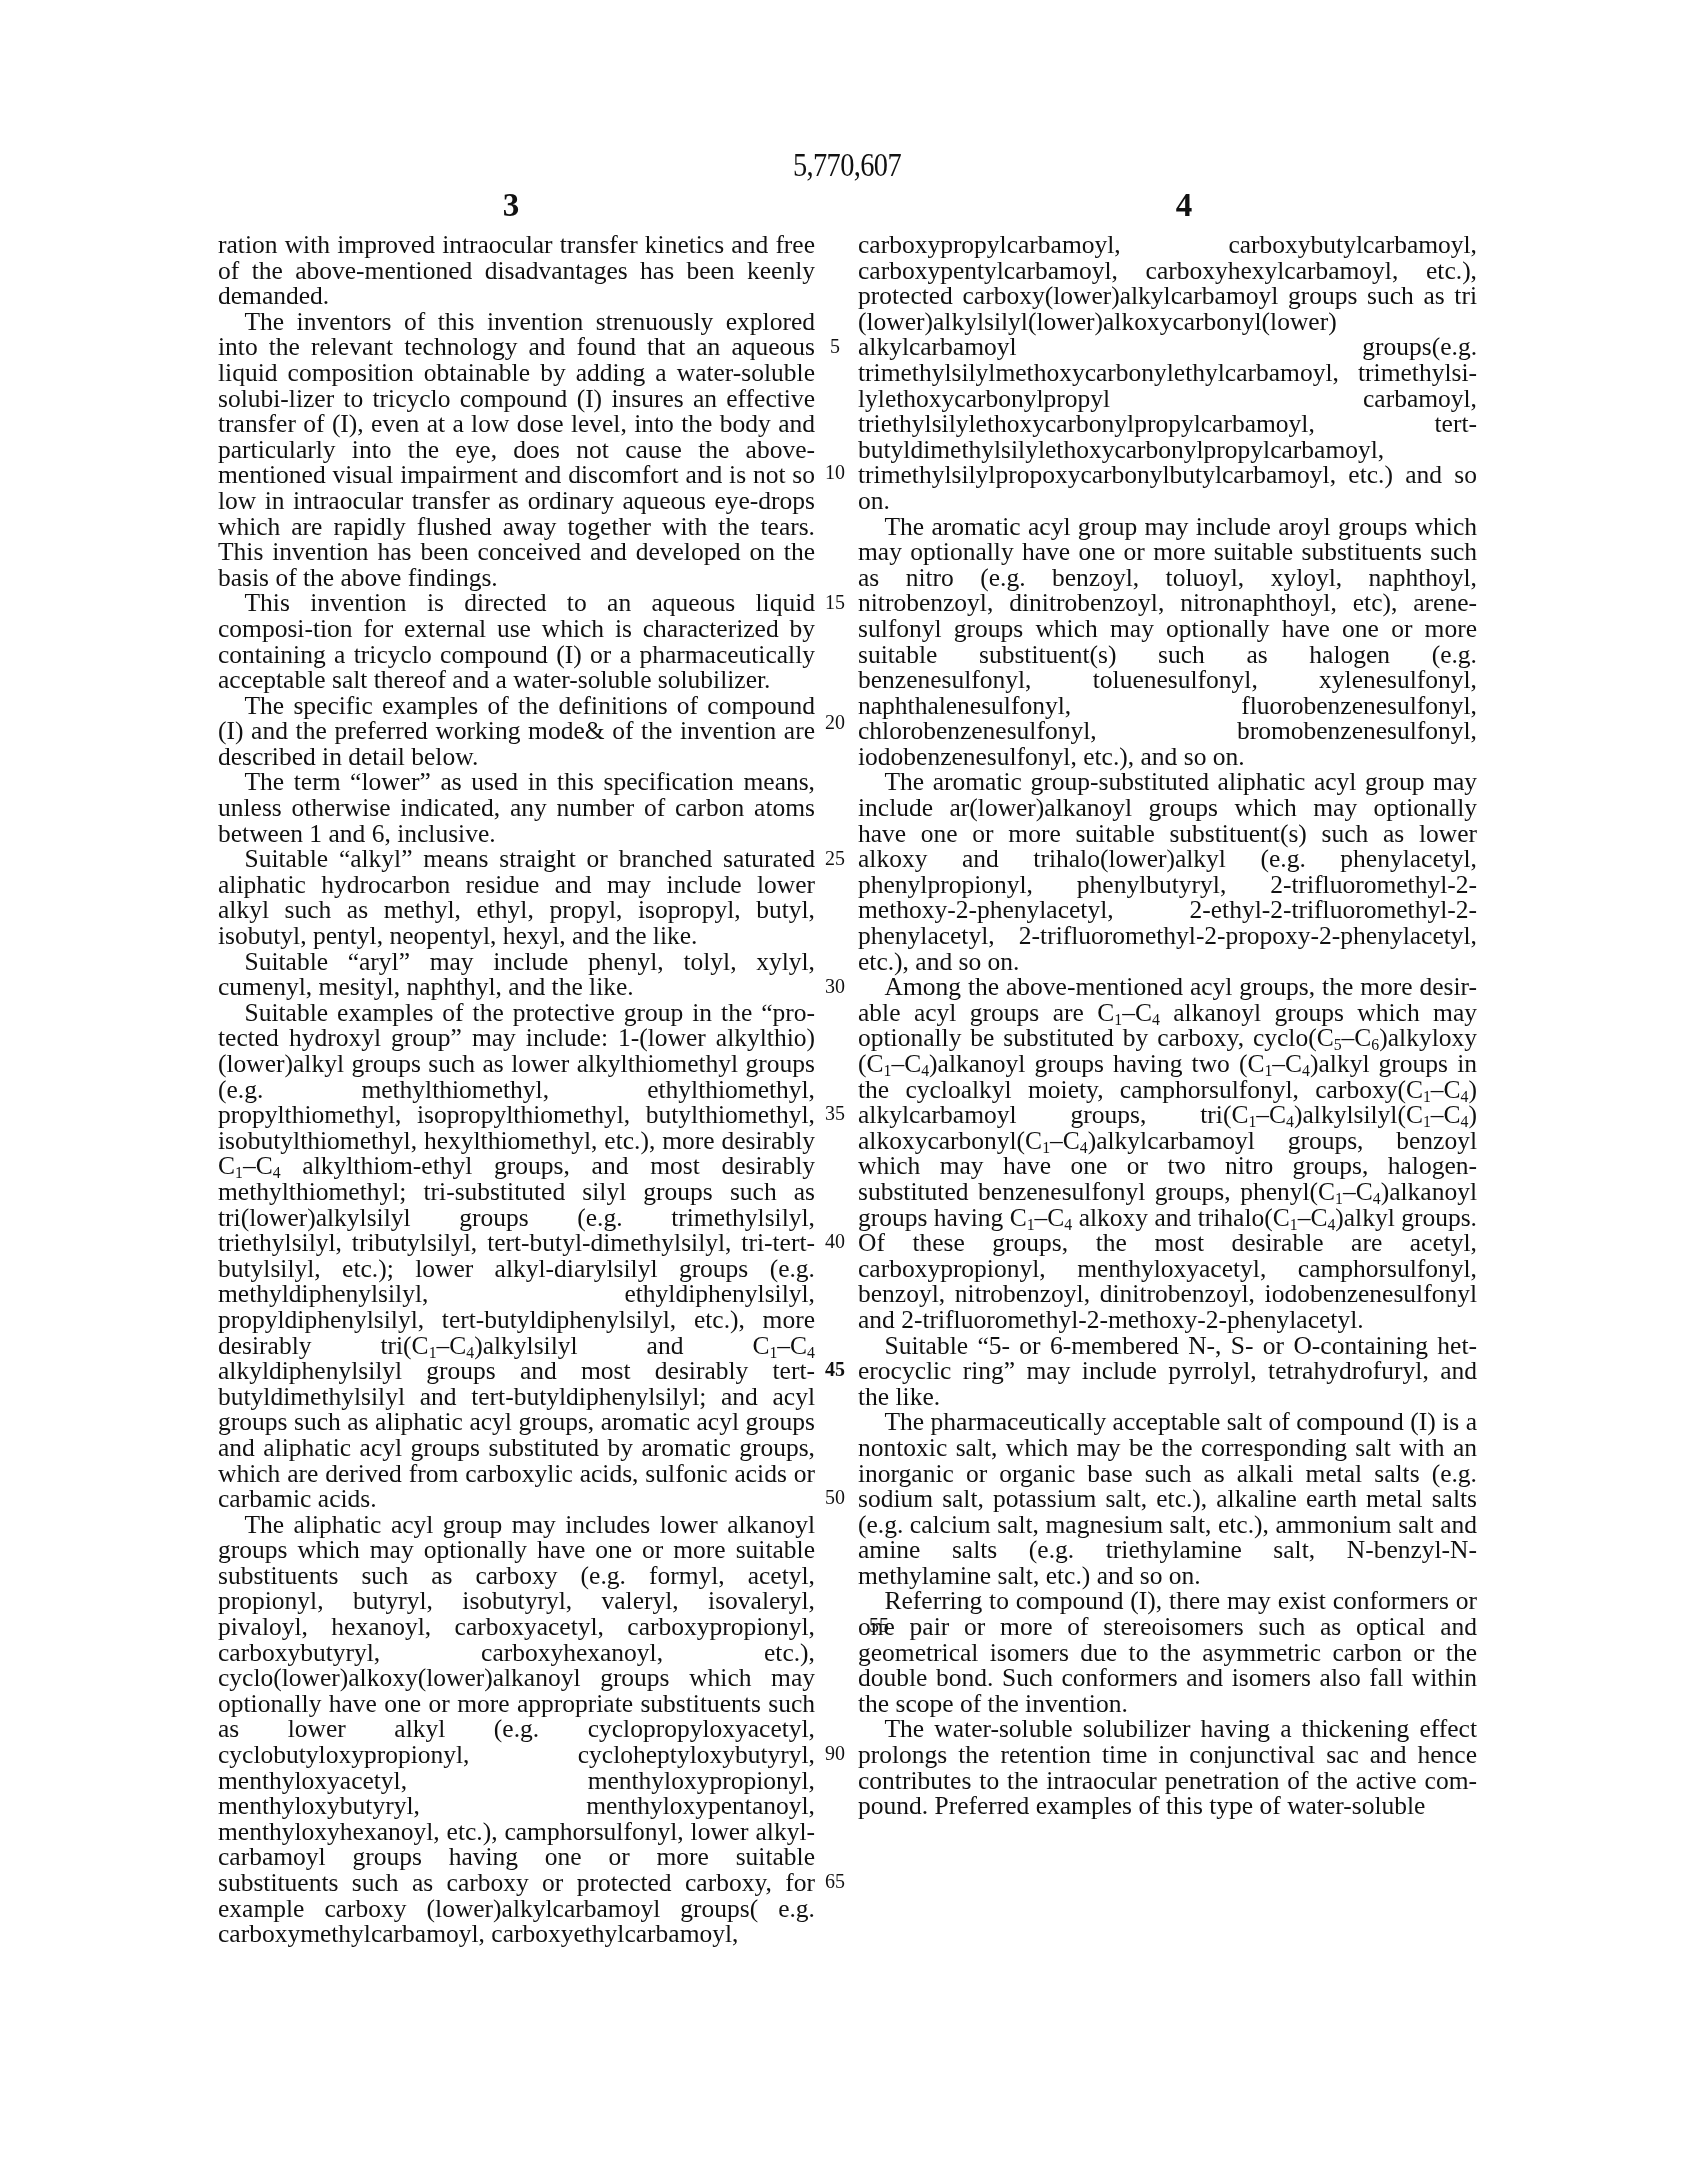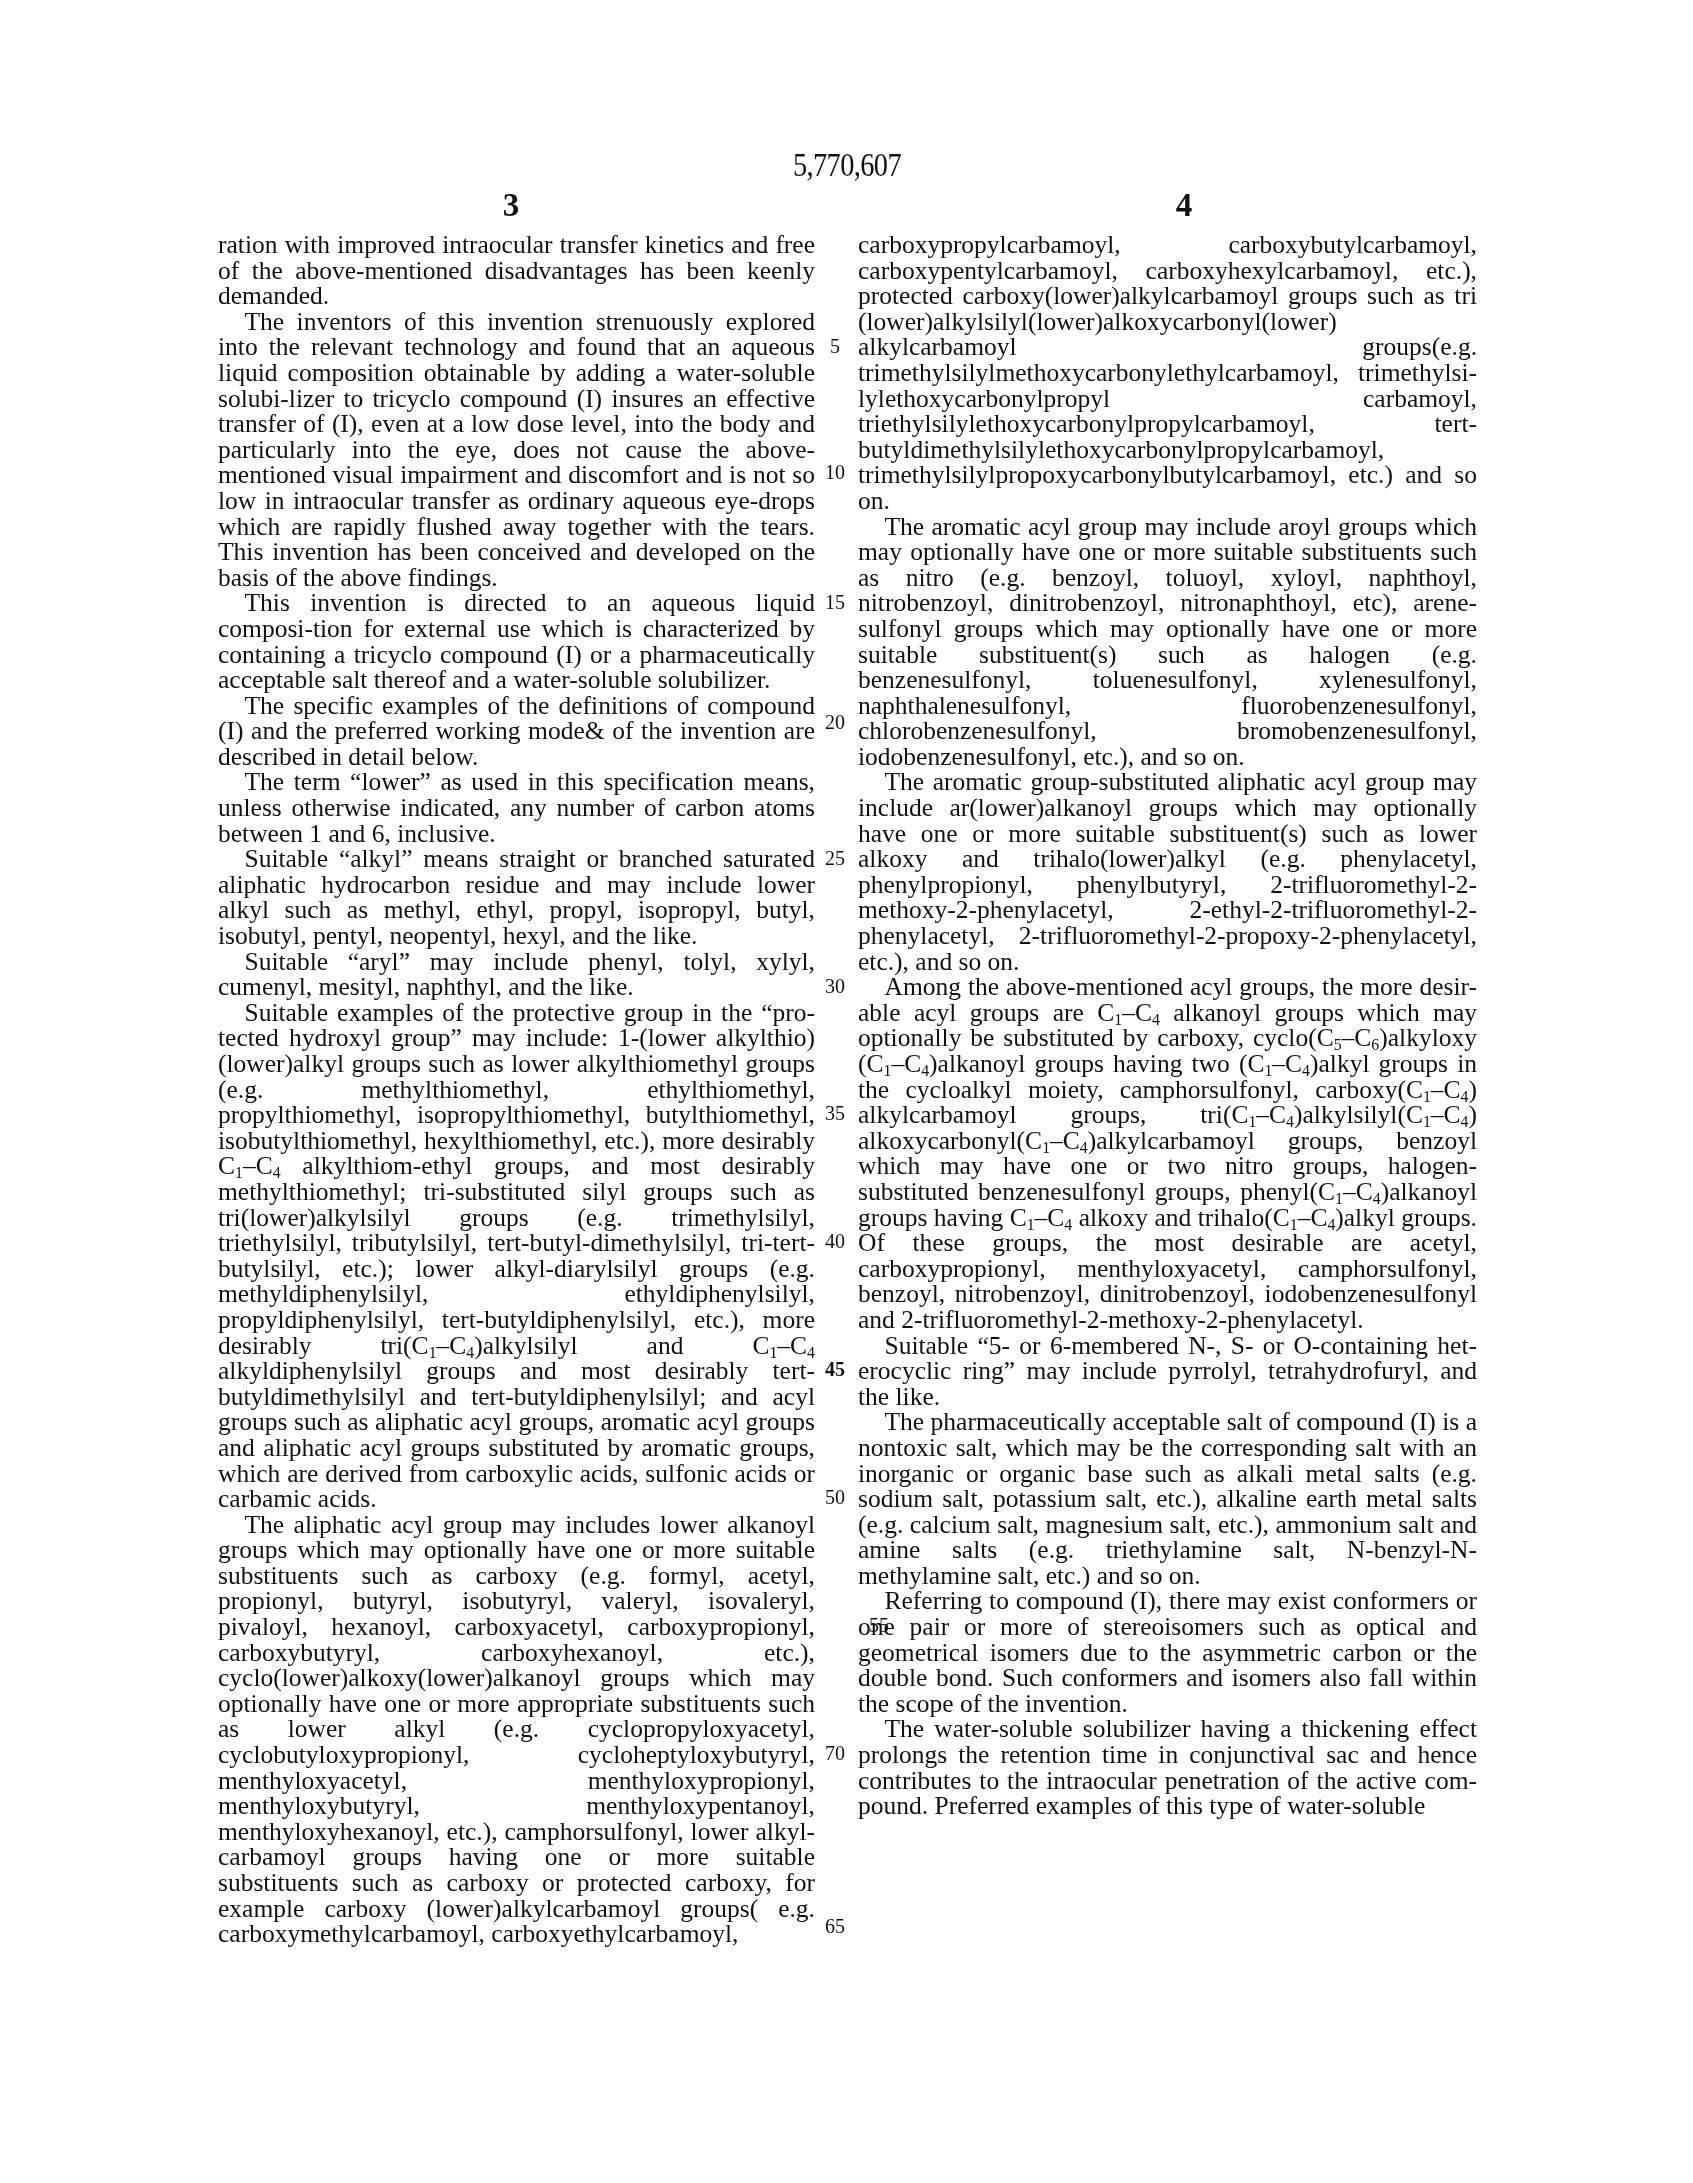--- a/index.html
+++ b/index.html
@@ -52,7 +52,7 @@
     <div class="lineno" style="top: 1125px; font-weight: bold;">45</div>
     <div class="lineno" style="top: 1253px;">50</div>
     <div class="lineno" style="top: 1381px; margin-left: 44px;">55</div>
-    <div class="lineno" style="top: 1509px;">70</div>
+    <div class="lineno" style="top: 1509px;">90</div>
     <div class="lineno" style="top: 1637px; margin-top: 45px;">65</div>
   </div>
 <div class="column right" id="col-right">

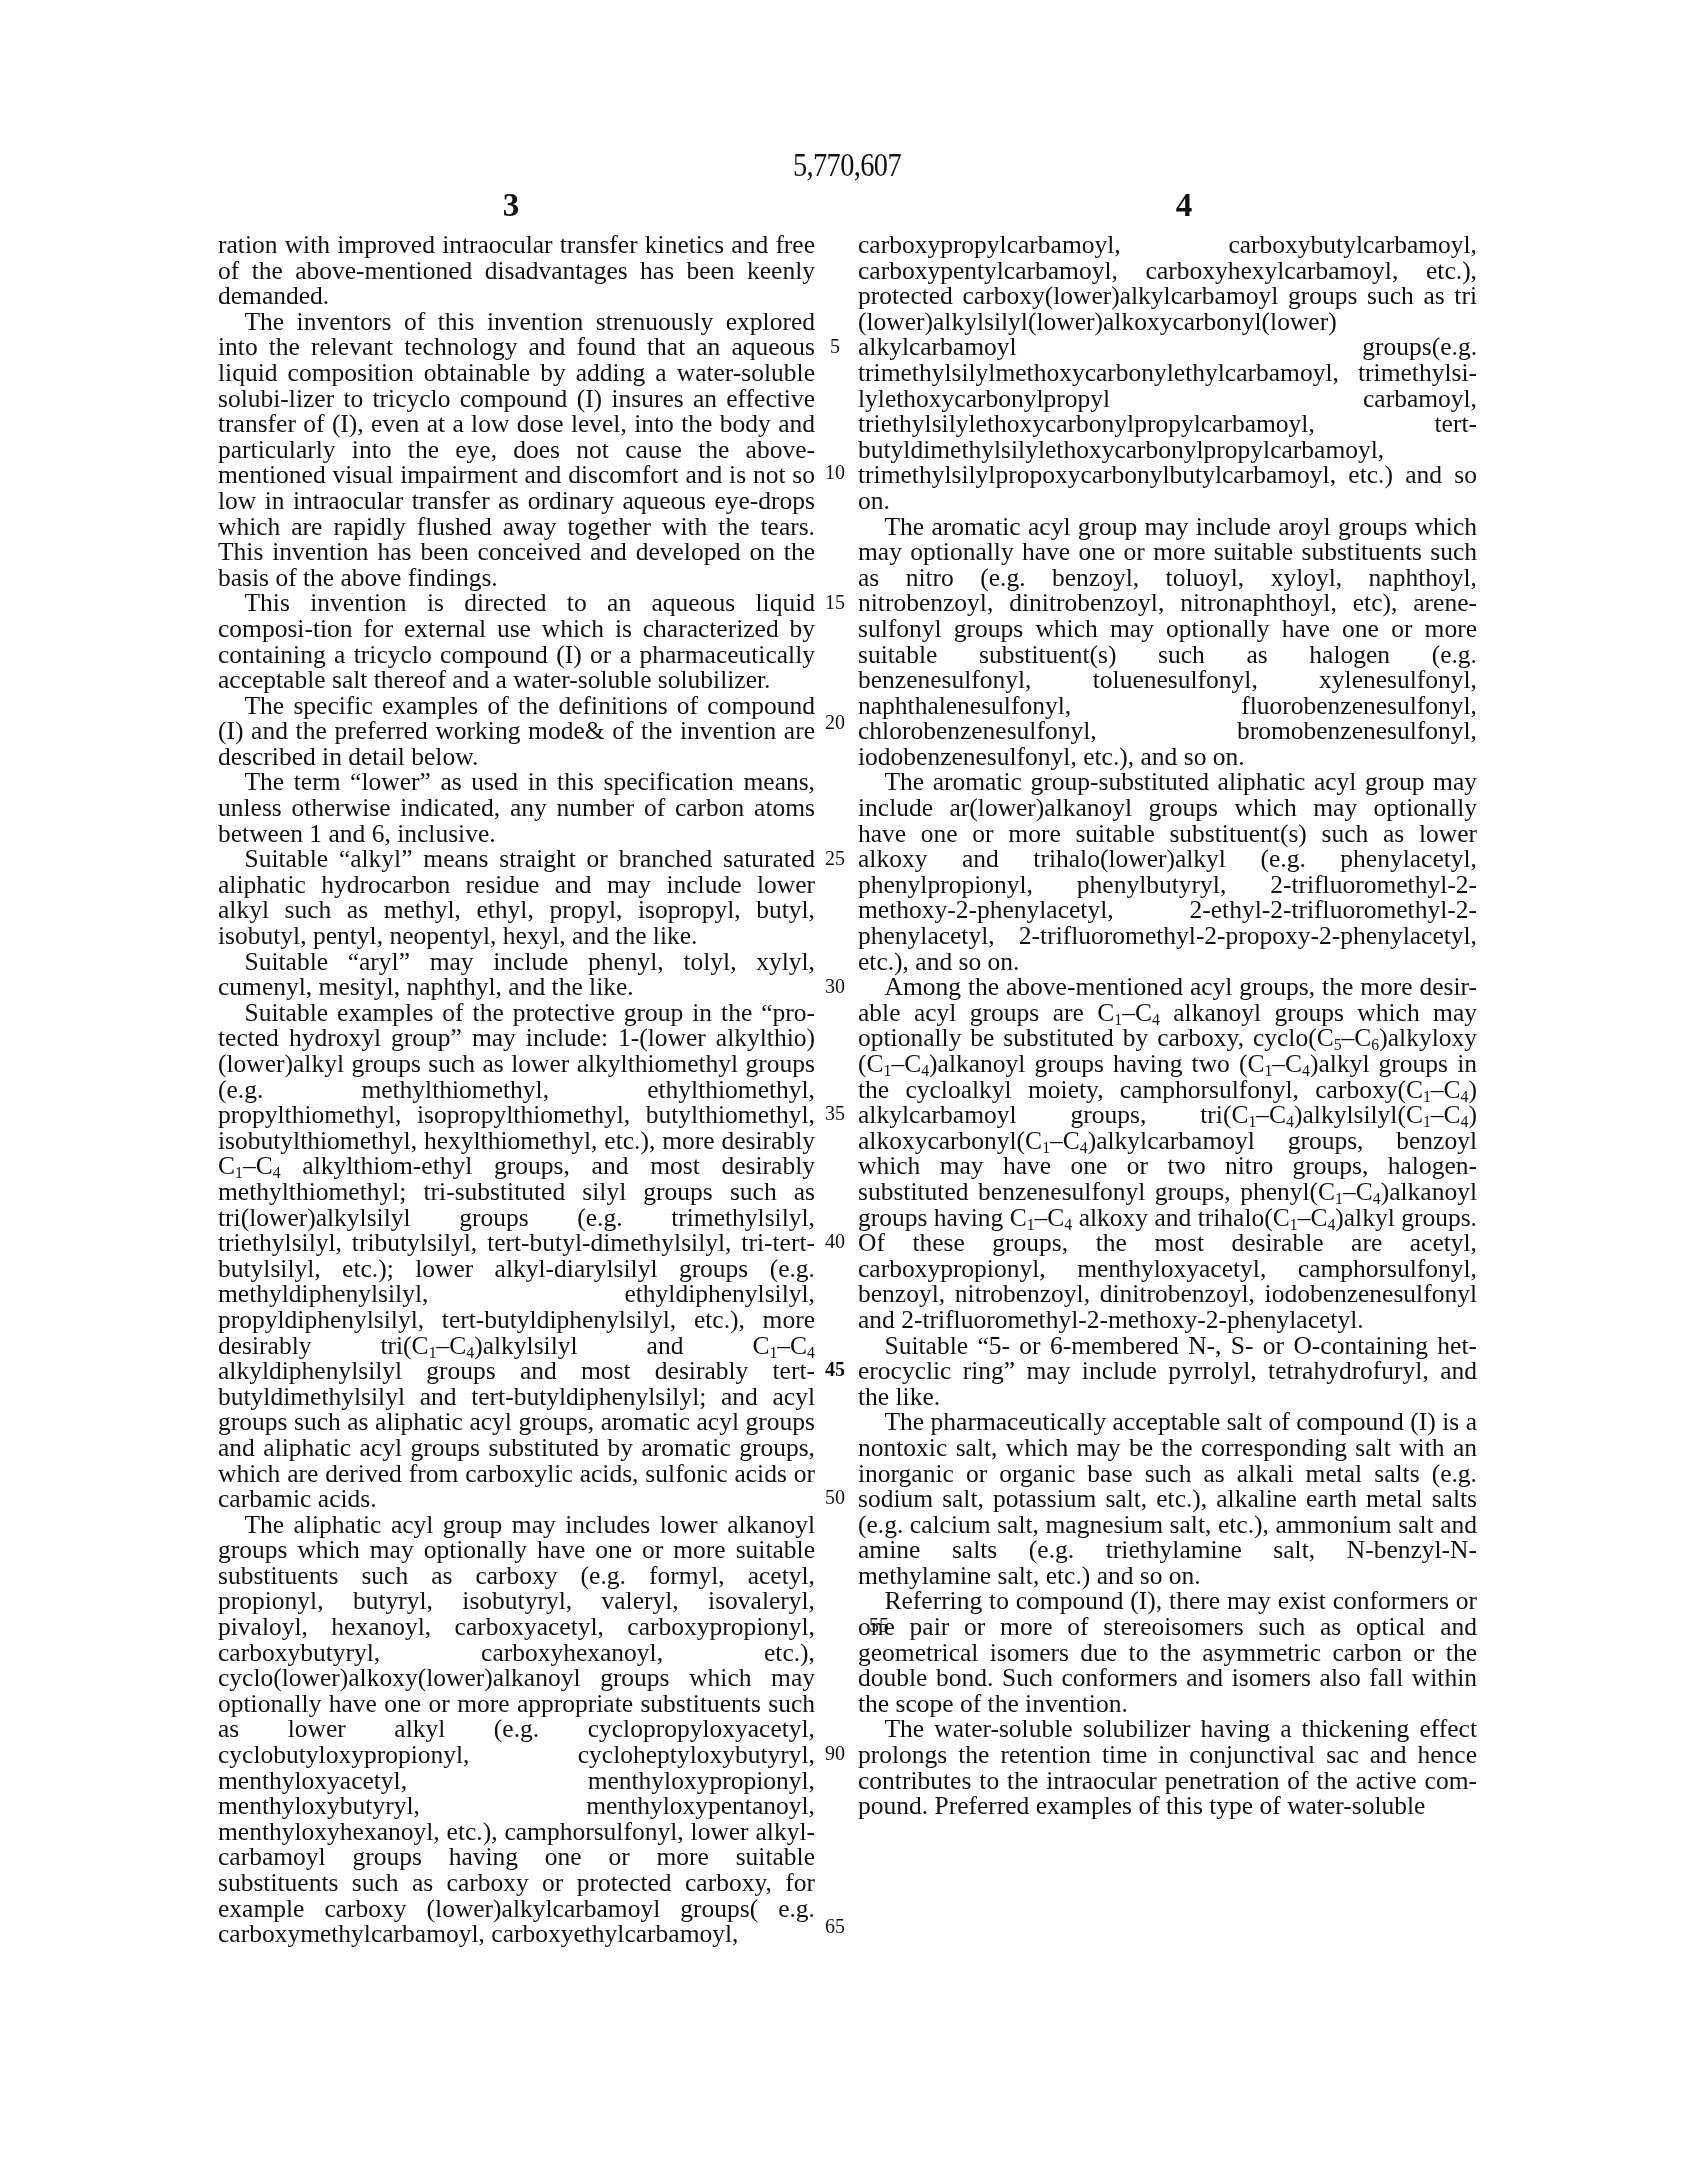--- a/index.html
+++ b/index.html
@@ -53,7 +53,7 @@
     <div class="lineno" style="top: 1253px;">50</div>
     <div class="lineno" style="top: 1381px; margin-left: 44px;">55</div>
     <div class="lineno" style="top: 1509px;">90</div>
-    <div class="lineno" style="top: 1637px; margin-top: 45px;">65</div>
+    <div class="lineno" style="top: 1637px;">65</div>
   </div>
 <div class="column right" id="col-right">
     <p>carboxypropylcarbamoyl, carboxybutylcarbamoyl, carboxypentylcarbamoyl, carboxyhexylcarbamoyl, etc.), protected carboxy(lower)alkylcarbamoyl groups such as tri (lower)alkylsilyl(lower)alkoxycarbonyl(lower) alkylcarbamoyl groups(e.g. trimethylsilylmethoxycarbonylethylcarbamoyl, trimethylsi-lylethoxycarbonylpropyl carbamoyl, triethylsilylethoxycarbonylpropylcarbamoyl, tert-butyldimethylsilylethoxycarbonylpropylcarbamoyl, trimethylsilylpropoxycarbonylbutylcarbamoyl, etc.) and so on.</p>

